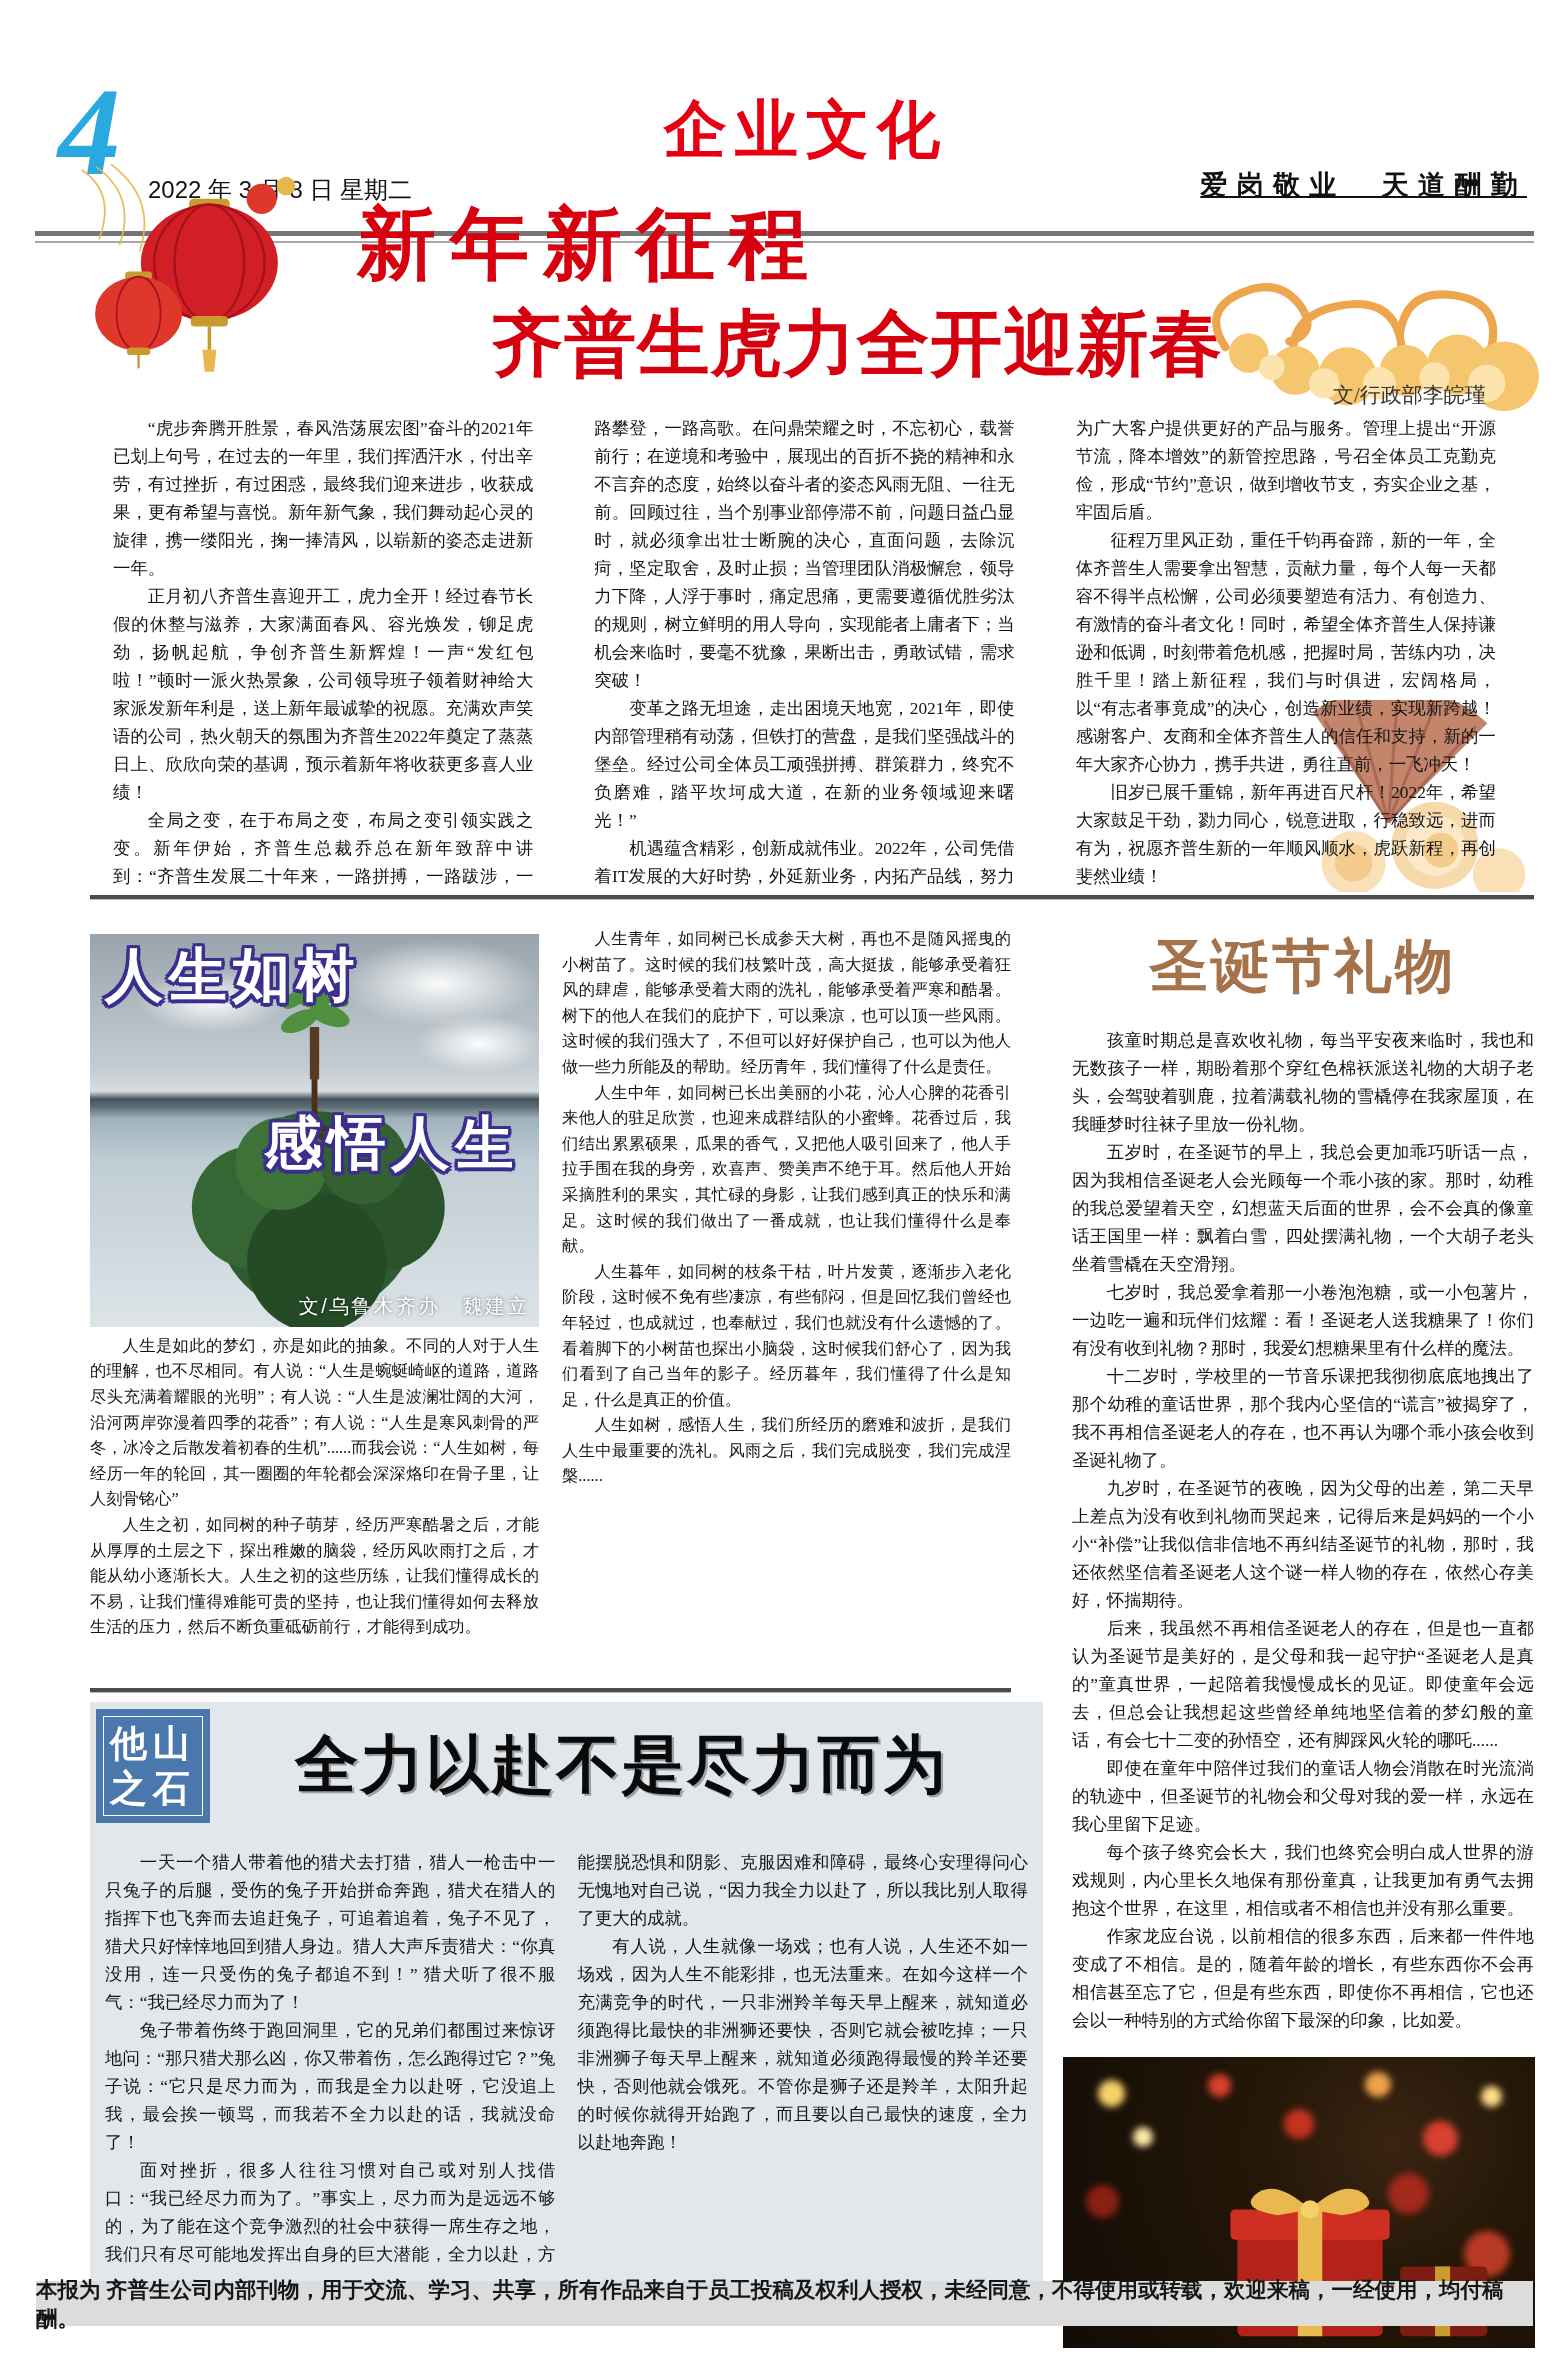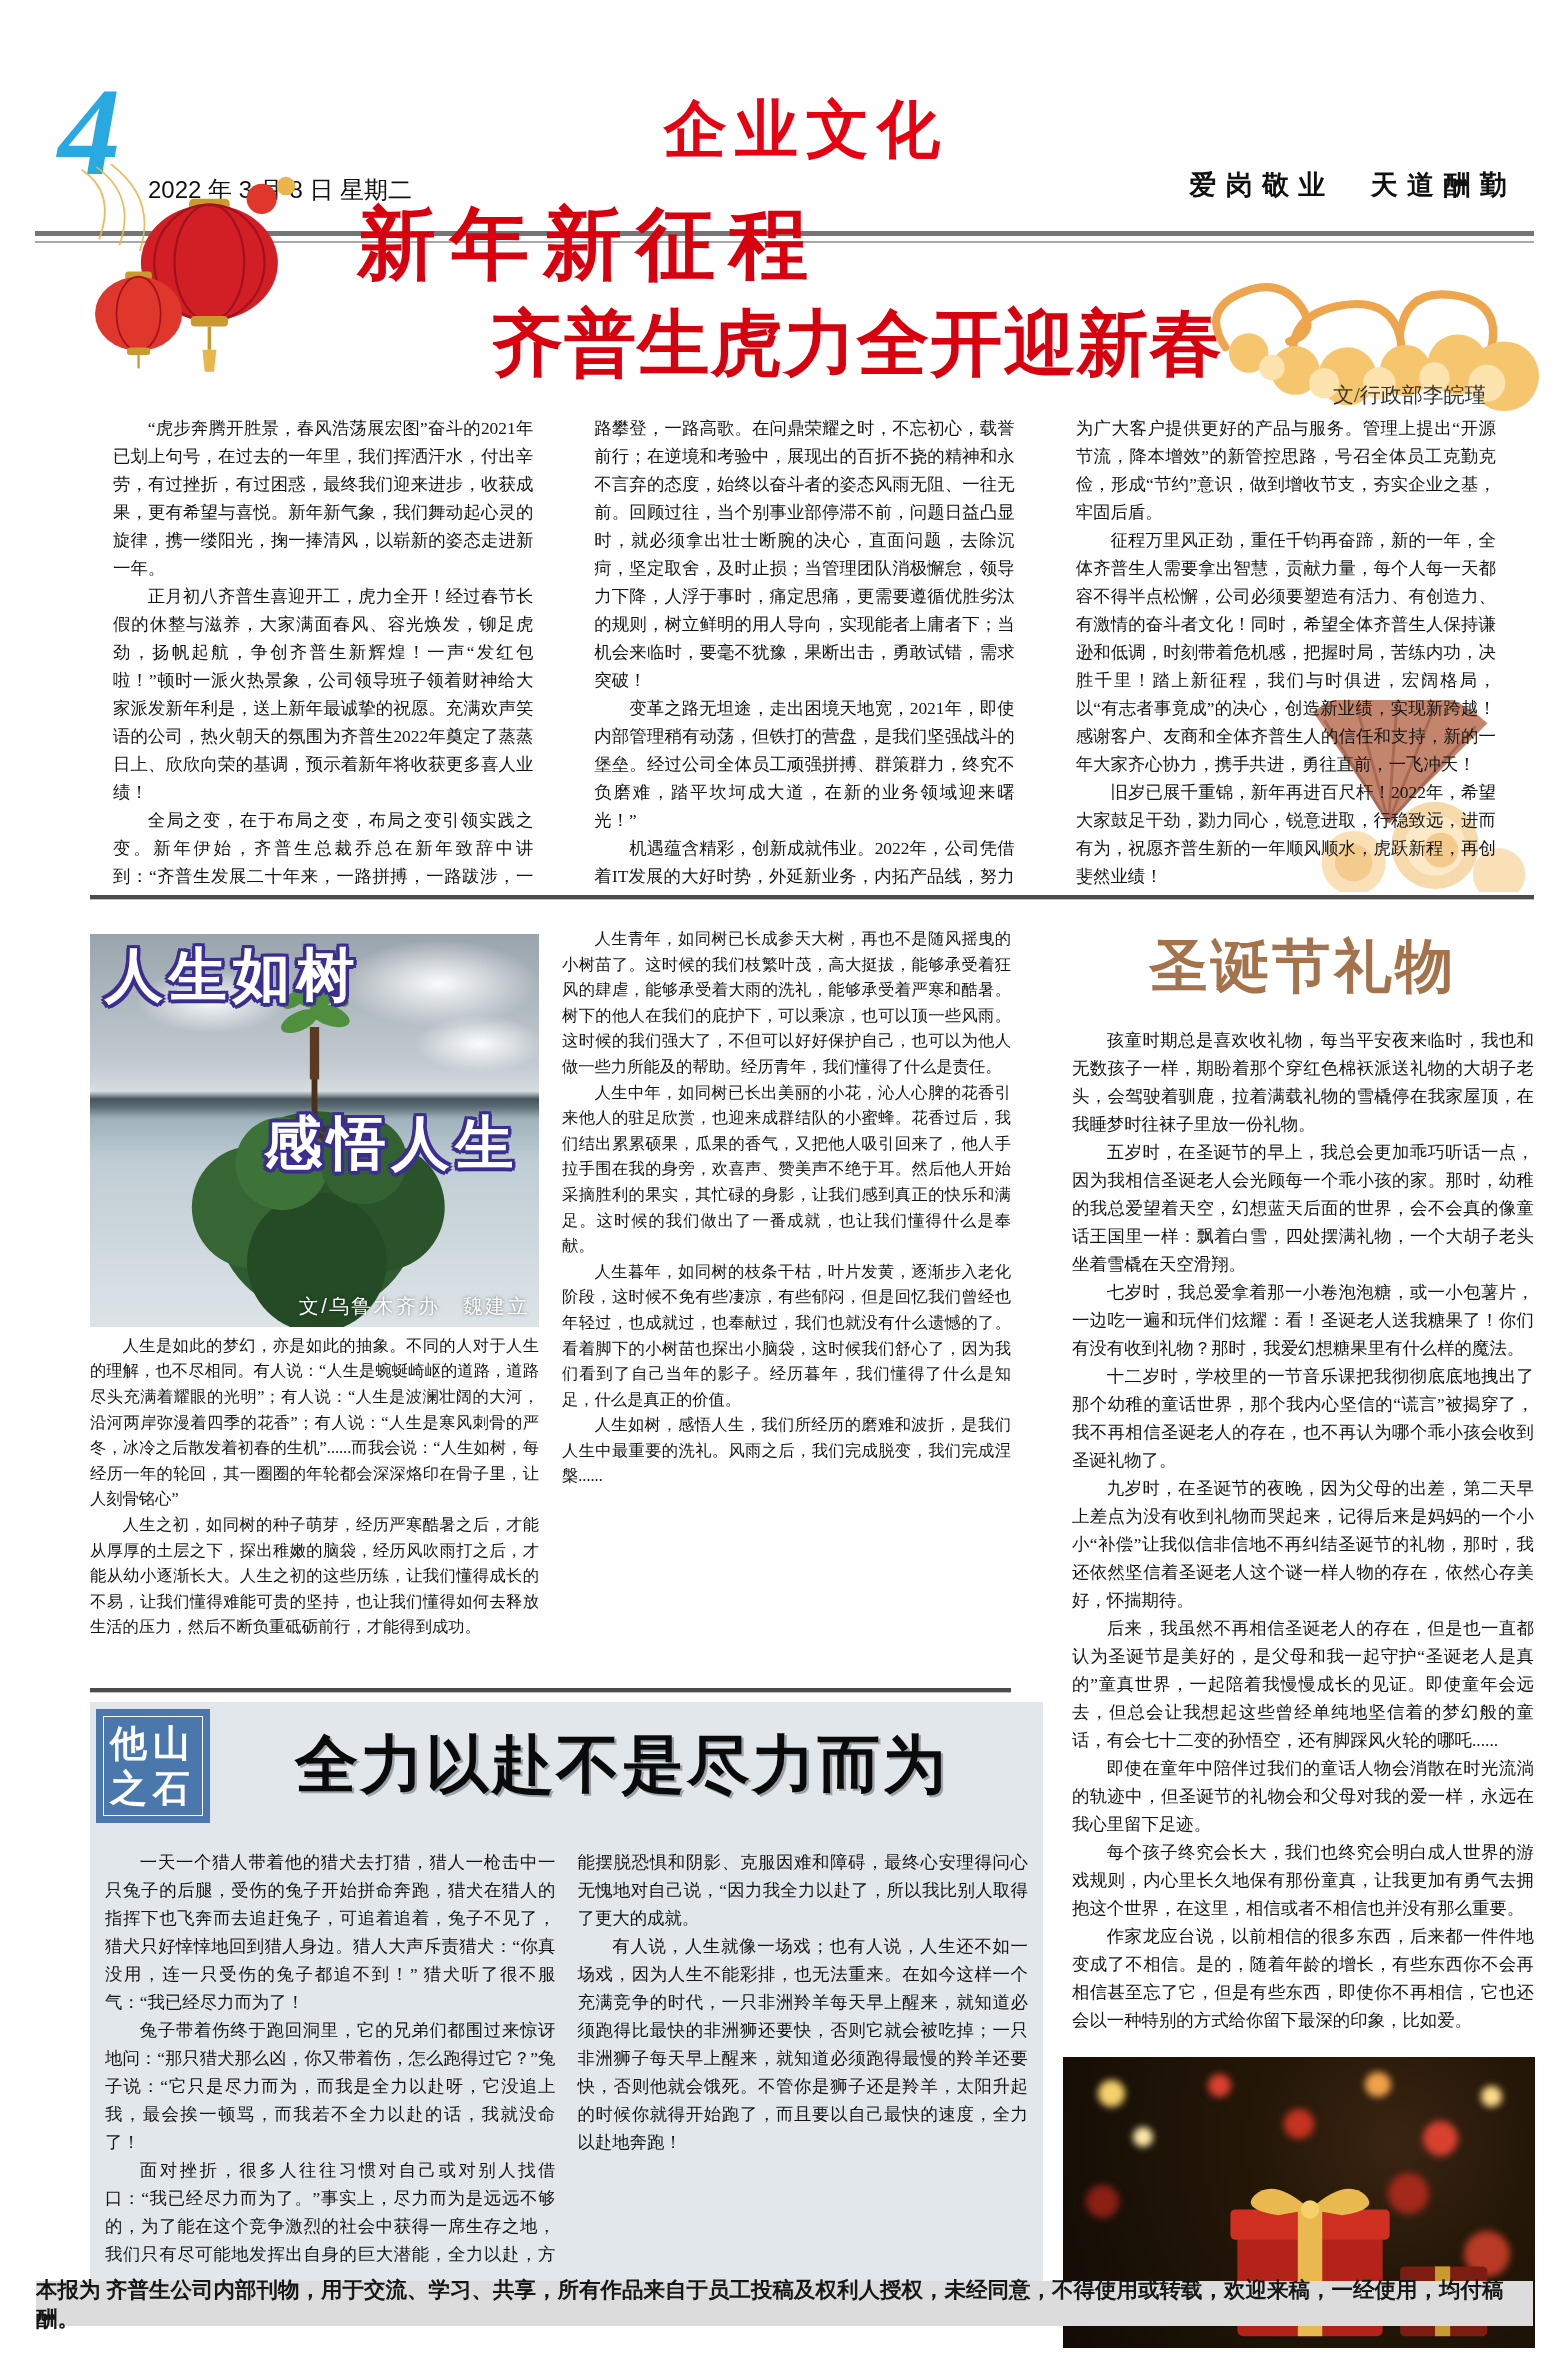--- a/index.html
+++ b/index.html
@@ -16,8 +16,8 @@
   .section-title{position:absolute;left:50%;transform:translateX(-50%);top:87px;
     font-size:63px;font-weight:700;color:#e60012;letter-spacing:8.1px;
     font-family:"Liberation Sans","DejaVu Sans",sans-serif;margin-left:22px;}
-  .slogan{position:absolute;right:52px;top:167px;font-size:27px;font-weight:bold;
-    letter-spacing:9.3px;color:#111;}
+  .slogan{position:absolute;right:41px;top:167px;font-size:27px;font-weight:bold;
+    letter-spacing:9.3px;color:#111;text-decoration:underline;}
   .rule-a{position:absolute;left:35px;right:34px;top:231px;height:5.2px;background:#757575;}
   .rule-b{position:absolute;left:35px;right:34px;top:241px;height:2.3px;background:#a8a8a8;}
 

